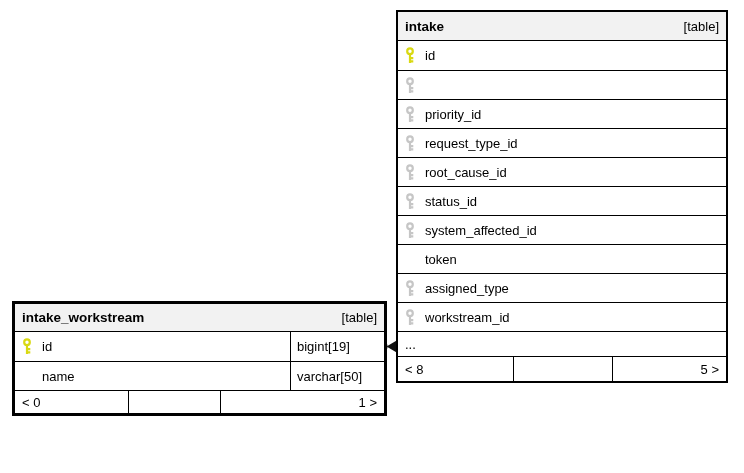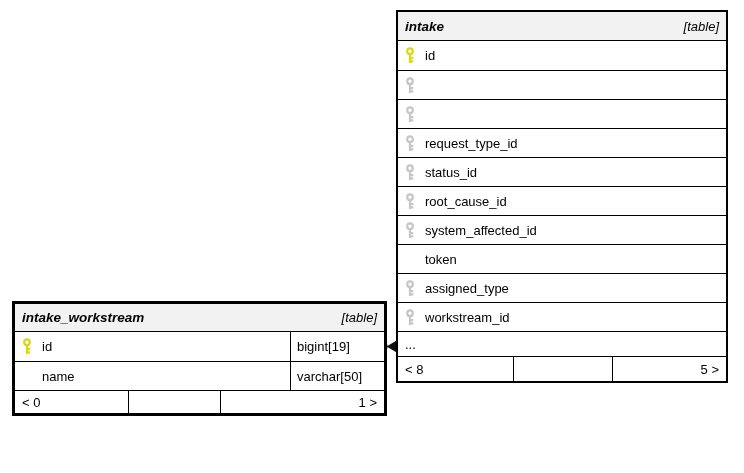--- a/index.html
+++ b/index.html
@@ -38,7 +38,6 @@
     box-sizing: border-box;
     padding: 0 7px 0 7px;
     flex: 0 0 auto;
-    font-style: italic;
   }
   .focal .tbl-header { height: 28px; }
   .tbl-title { font-weight: bold; font-size: 13.5px; }

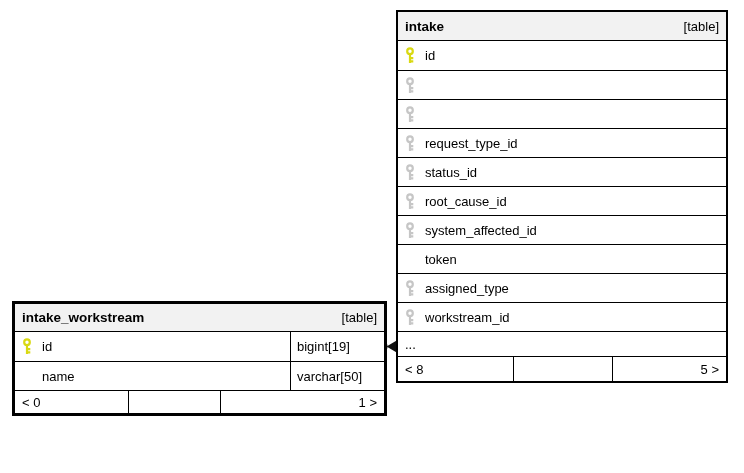--- a/index.html
+++ b/index.html
@@ -199,6 +199,7 @@
      <path d="M5 7 L5 16 M5 11.2 L8.3 11.2 M5 14.3 L8.3 14.3" stroke="#c6c6c6" stroke-width="2.2" fill="none"></path>
    </svg>
           </span>
+    <span class="col-name">priority_id</span>
 
   </div>
         <div class="tbl-row">

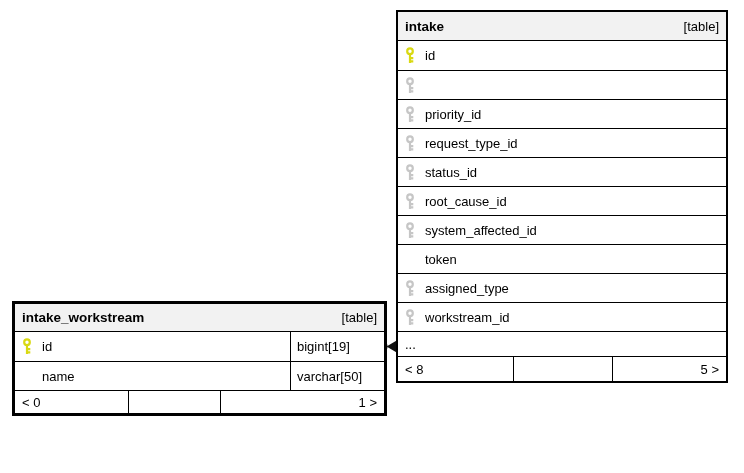--- a/index.html
+++ b/index.html
@@ -219,17 +219,17 @@
      <path d="M5 7 L5 16 M5 11.2 L8.3 11.2 M5 14.3 L8.3 14.3" stroke="#c6c6c6" stroke-width="2.2" fill="none"></path>
    </svg>
           </span>
+    <span class="col-name">root_cause_id</span>
+
+  </div>
+        <div class="tbl-row">
+    <span class="key-slot">
+            <svg width="10" height="17" viewBox="0 0 10 17">
+     <circle cx="5" cy="4.2" r="2.8" fill="none" stroke="#c6c6c6" stroke-width="2.2"></circle>
+     <path d="M5 7 L5 16 M5 11.2 L8.3 11.2 M5 14.3 L8.3 14.3" stroke="#c6c6c6" stroke-width="2.2" fill="none"></path>
+   </svg>
+          </span>
     <span class="col-name">status_id</span>
-
-  </div>
-        <div class="tbl-row">
-    <span class="key-slot">
-            <svg width="10" height="17" viewBox="0 0 10 17">
-     <circle cx="5" cy="4.2" r="2.8" fill="none" stroke="#c6c6c6" stroke-width="2.2"></circle>
-     <path d="M5 7 L5 16 M5 11.2 L8.3 11.2 M5 14.3 L8.3 14.3" stroke="#c6c6c6" stroke-width="2.2" fill="none"></path>
-   </svg>
-          </span>
-    <span class="col-name">root_cause_id</span>
 
   </div>
         <div class="tbl-row">

